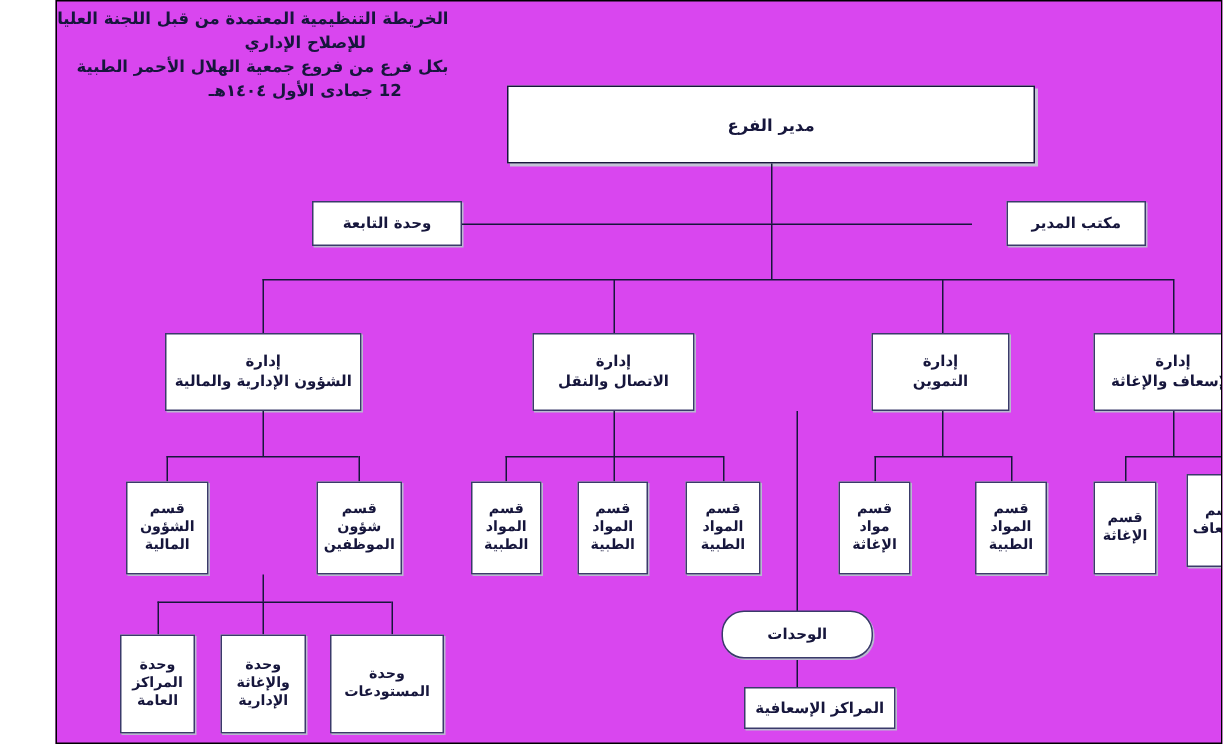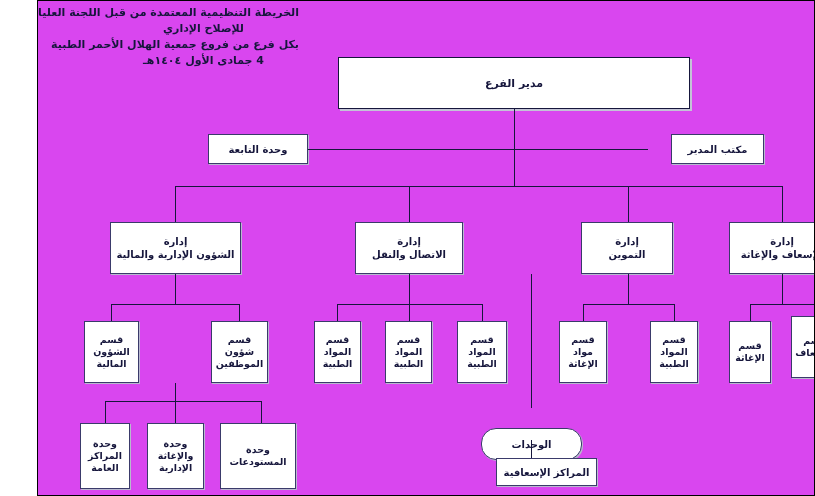--- a/index.html
+++ b/index.html
@@ -86,7 +86,7 @@
     <div class="hdr-line1">الخريطة التنظيمية المعتمدة من قبل اللجنة العليا</div>
     <div class="hdr-line2">للإصلاح الإداري</div>
     <div class="hdr-line3">بكل فرع من فروع جمعية الهلال الأحمر الطبية</div>
-    <div class="hdr-line4">4 جمادى الأول ١٤٠٤هـ</div>
+    <div class="hdr-line4">12 جمادى الأول ١٤٠٤هـ</div>
   </div>
 
   <div class="box box-top" style="left:300px;top:56px;width:352px;height:52px;">

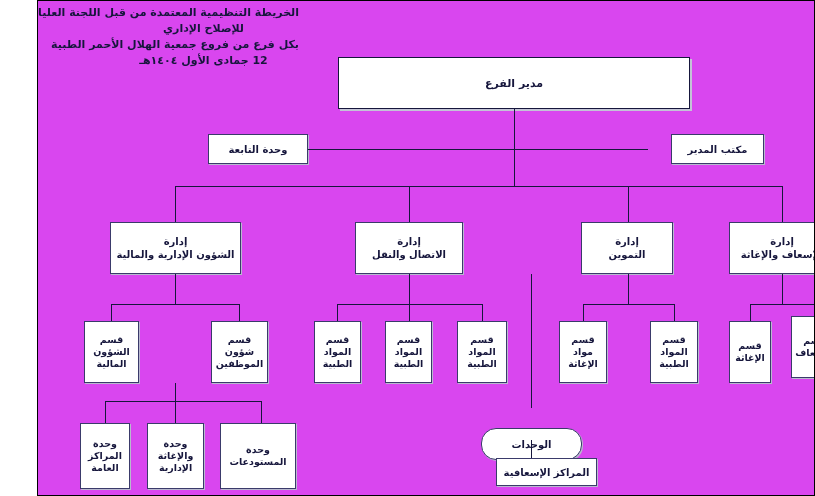--- a/index.html
+++ b/index.html
@@ -232,7 +232,7 @@
 
   <div class="ln-v" style="left:493px;top:273px;height:134px;"></div>
 
-  <div class="box" style="left:443px;top:427px;width:101px;height:32px;border-radius:15px;">
+  <div class="box" style="left:443px;top:406px;width:101px;height:32px;border-radius:15px;">
     <span class="ln">الوحدات</span>
   </div>
 

